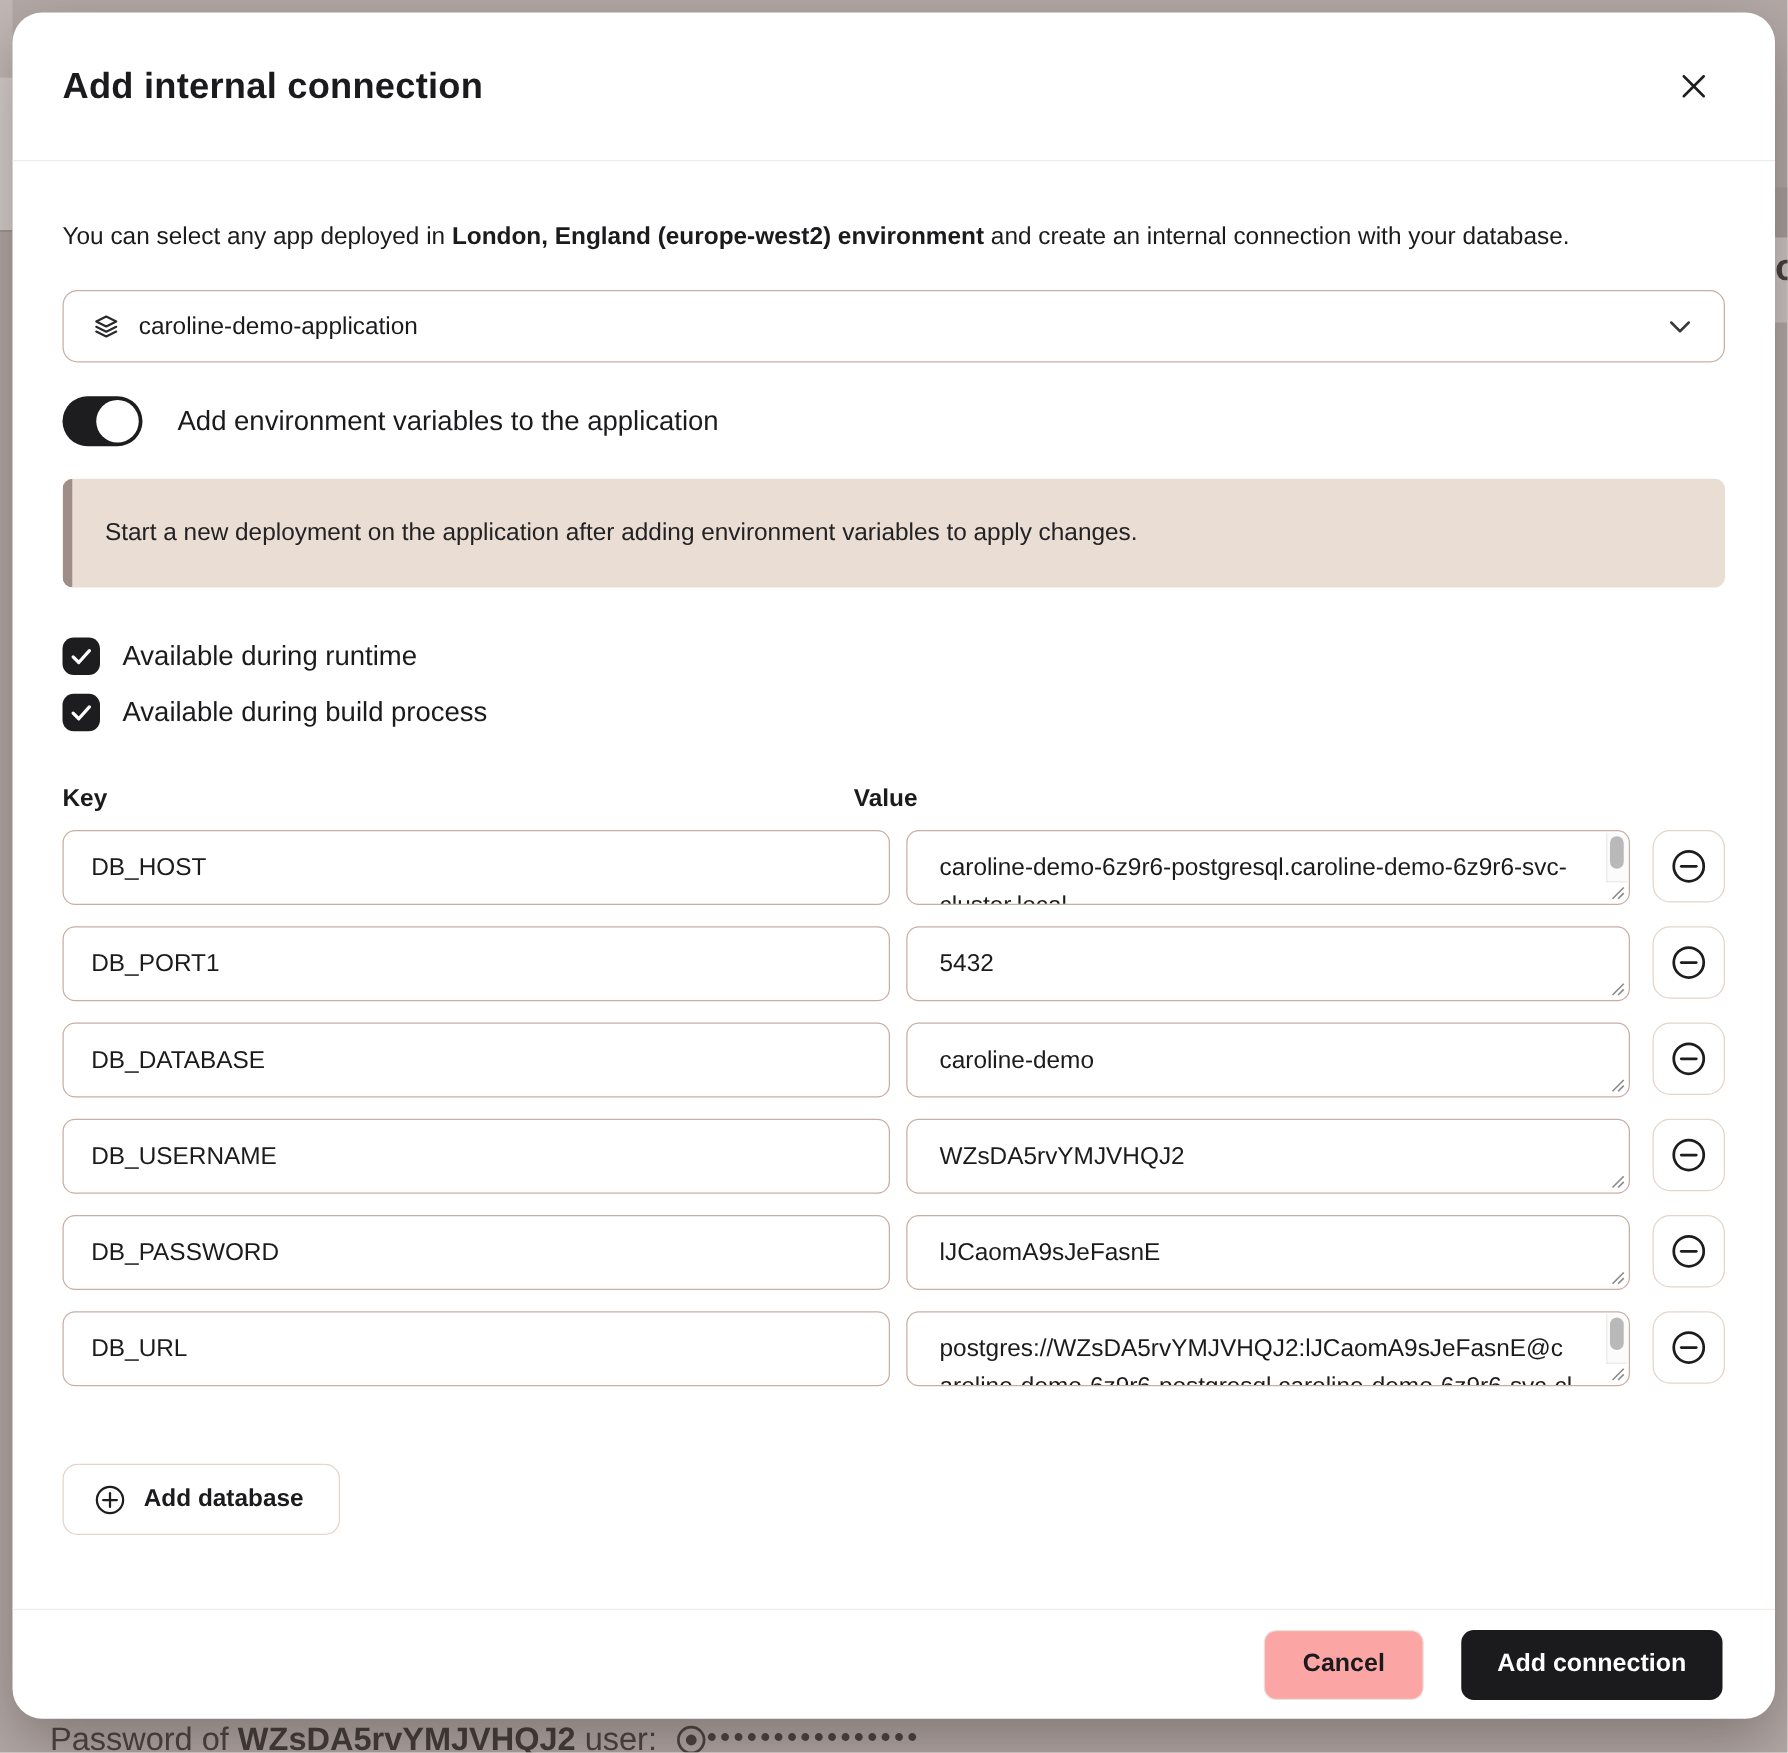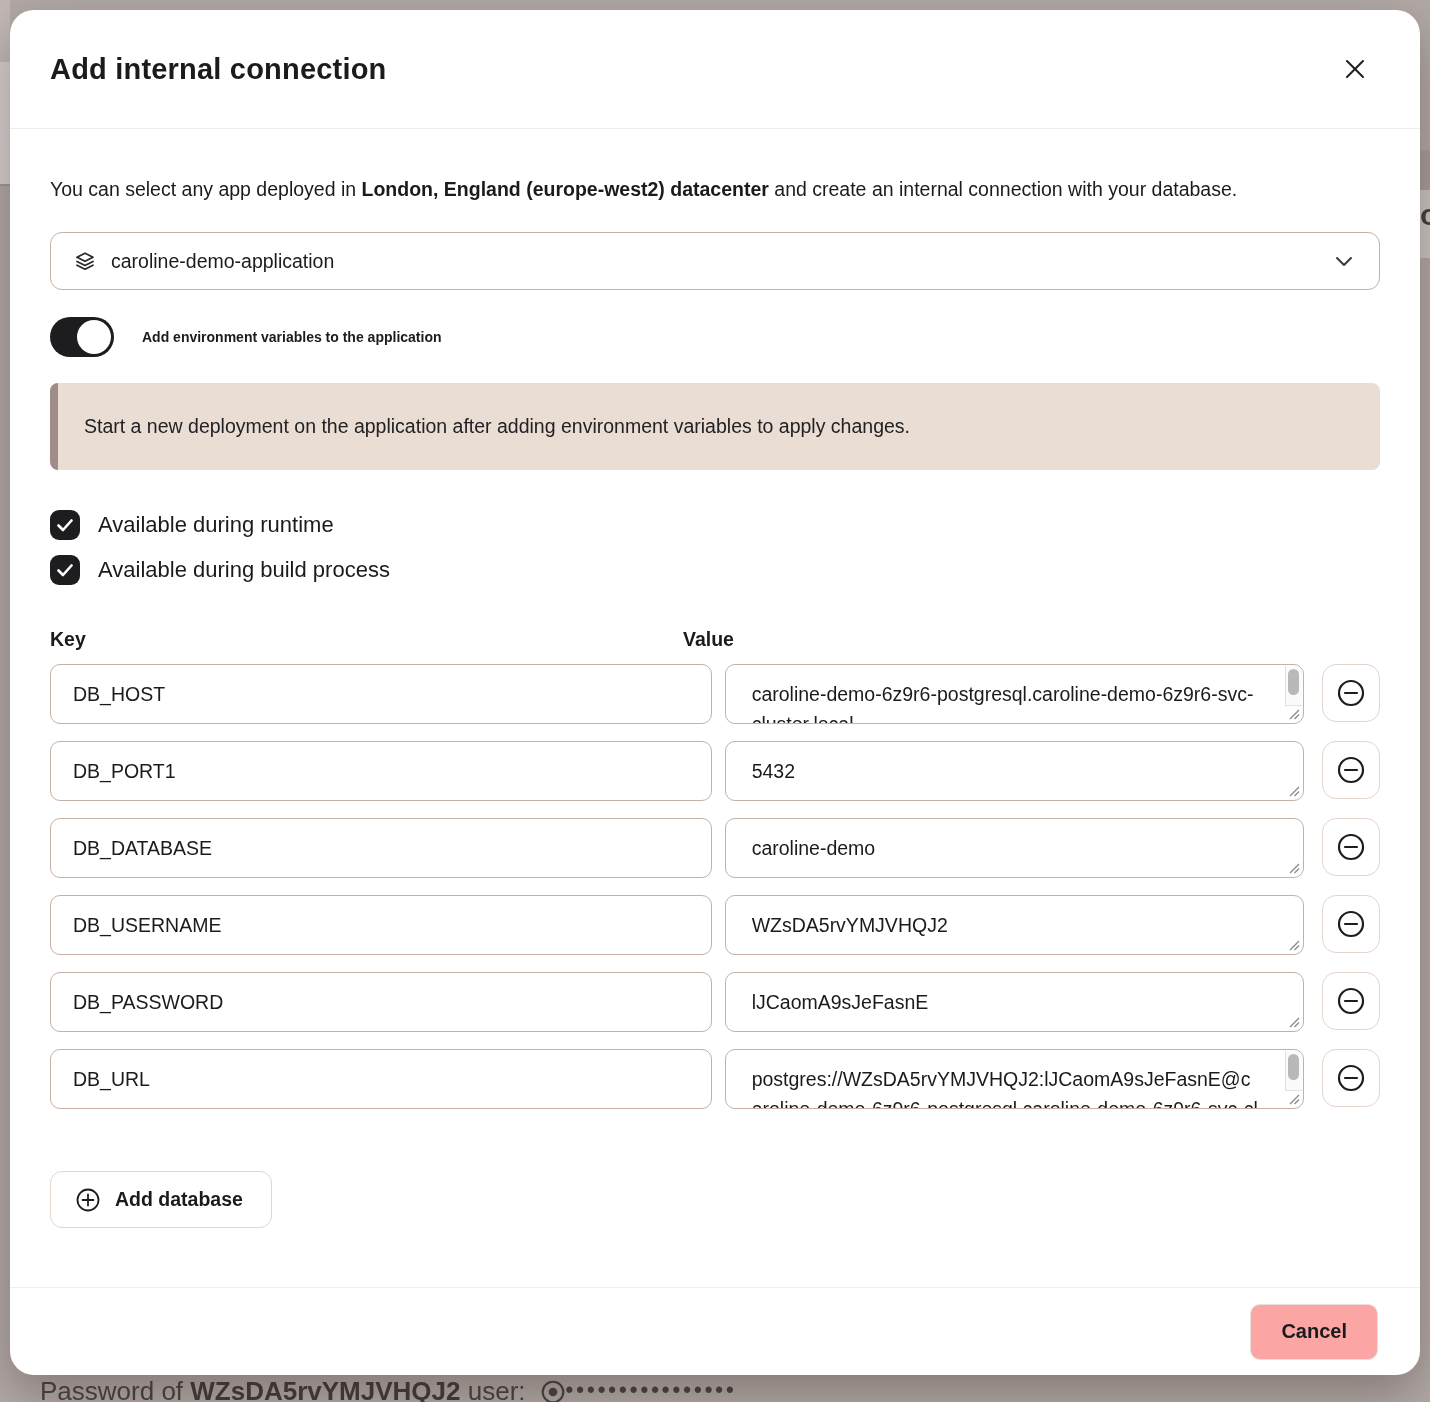--- a/index.html
+++ b/index.html
@@ -189,7 +189,7 @@
 
   <div class="modal-body">
 
-    <p class="description"><span>You can select any app deployed in </span><b>London, England (europe-west2) datacenter</b><span> and create an internal connection with your database.</span></p>
+    <p class="description"><span>You can select any app deployed in </span><b>London, England (europe-west2) environment</b><span> and create an internal connection with your database.</span></p>
 
     <div class="app-select">
       <span class="icon">

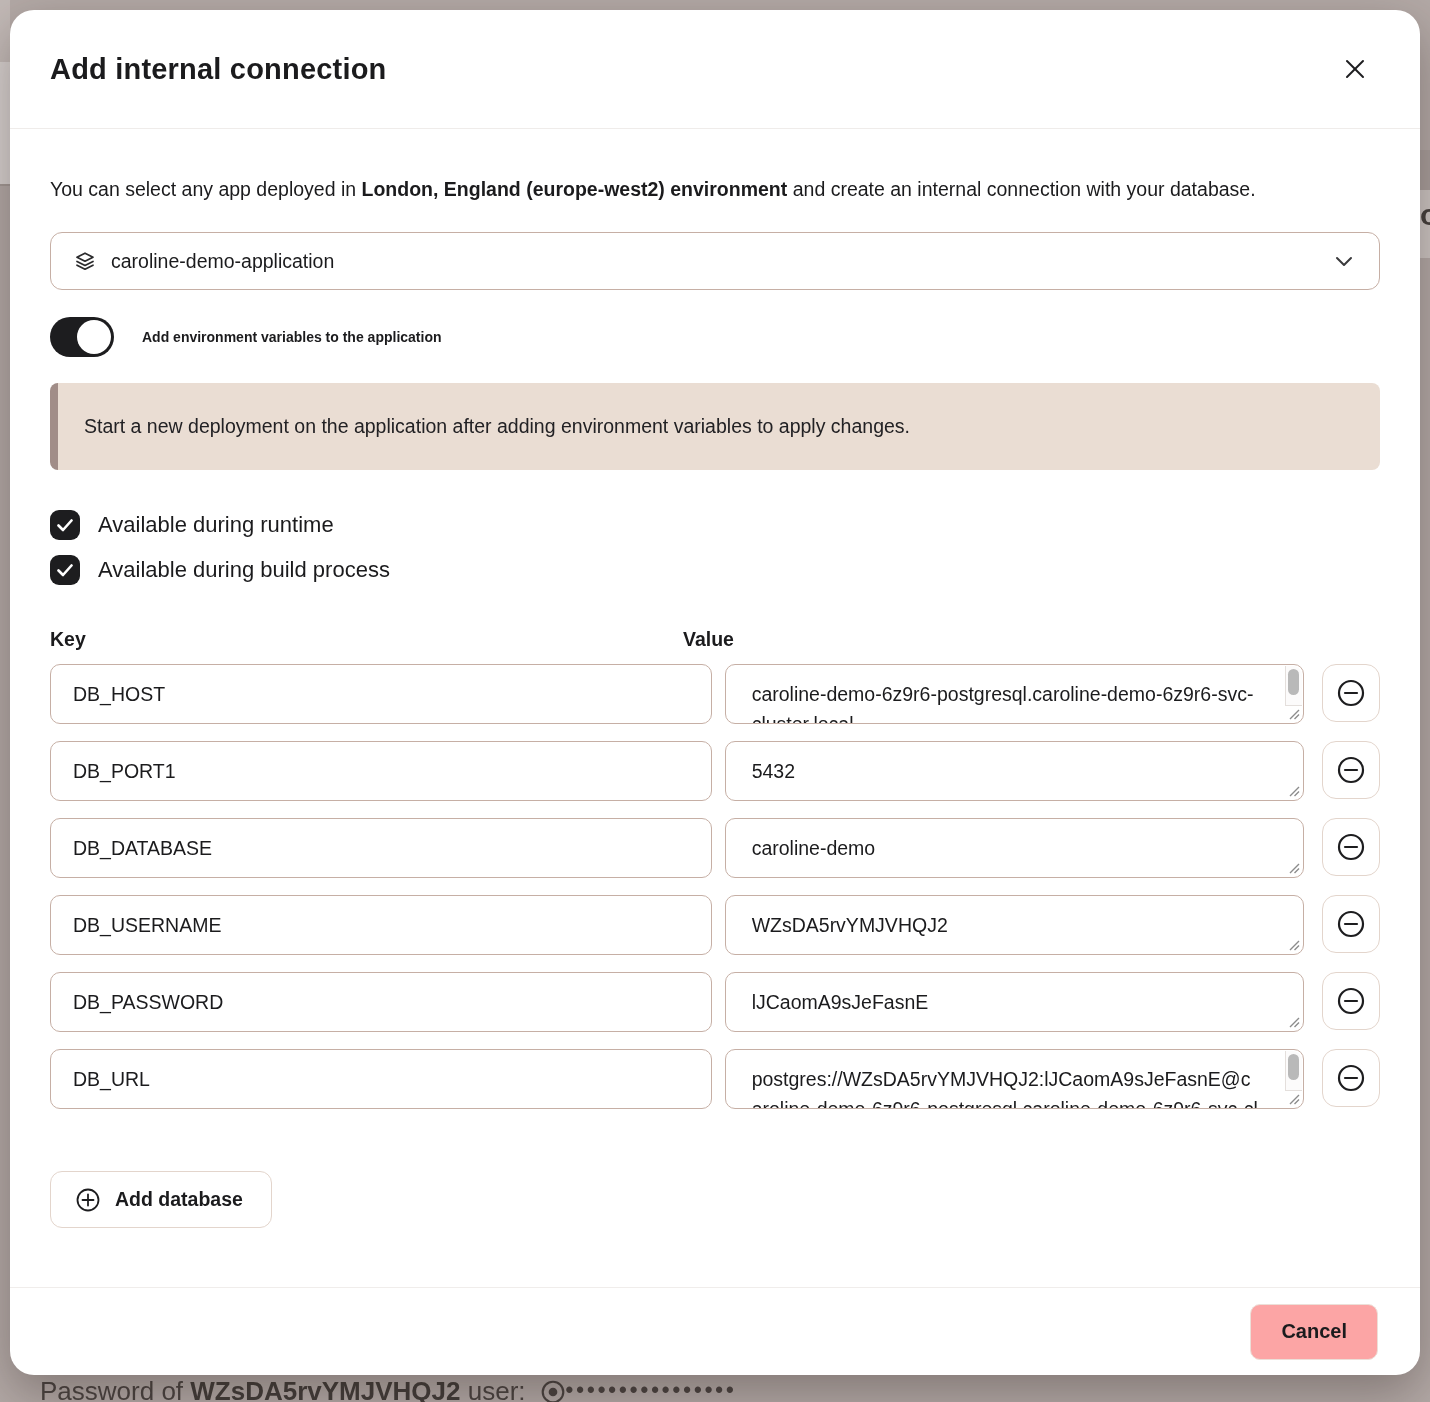--- a/index.html
+++ b/index.html
@@ -72,7 +72,7 @@
     position:absolute; top:3px; right:3px; width:34px; height:34px;
     border-radius:50%; background:#fff;
   }
-  .toggle-label { margin-left:28px; font-size:14px; font-weight:700; }
+  .toggle-label { margin-left:28px; font-size:22px; font-weight:400; }
 
   
   .notice {

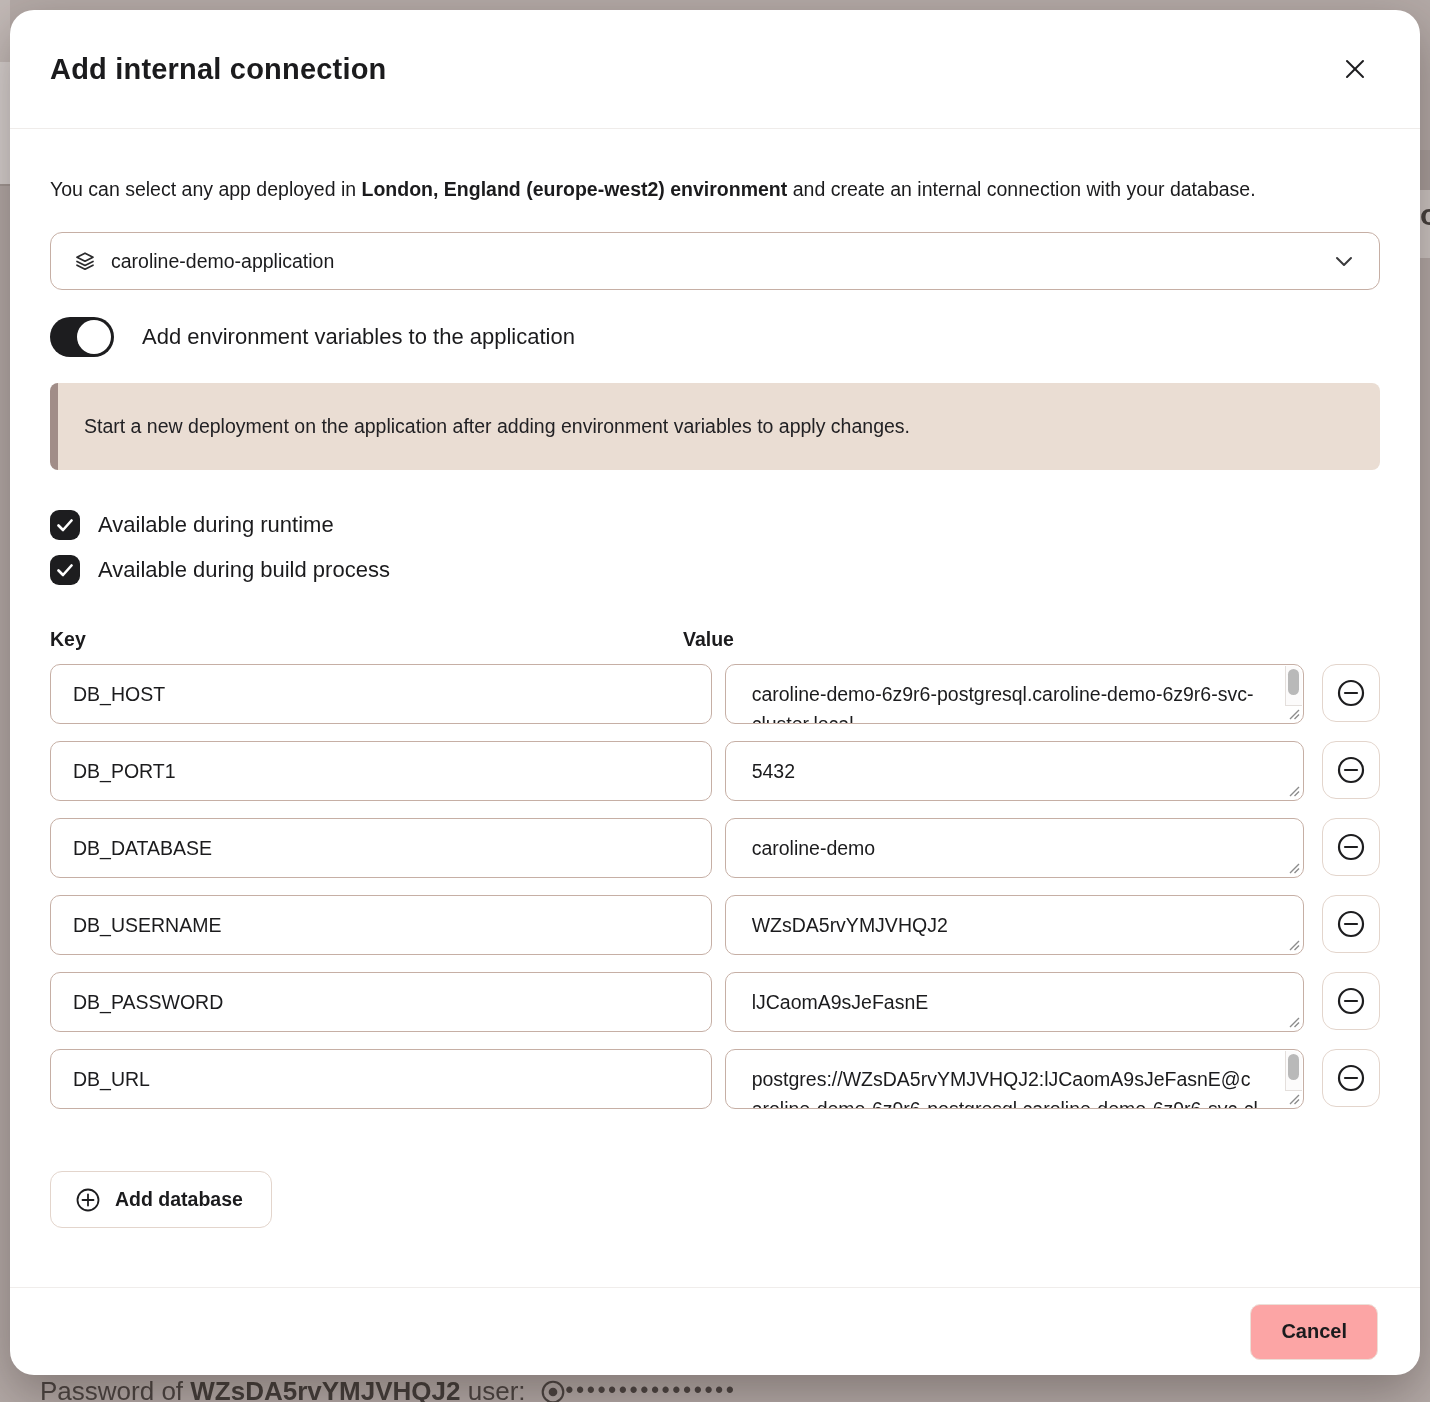--- a/index.html
+++ b/index.html
@@ -389,6 +389,7 @@
 
   <div class="modal-footer">
     <button class="cancel-btn">Cancel</button>
+    <button class="submit-btn">Add connection</button>
   </div>
 
 </div>

